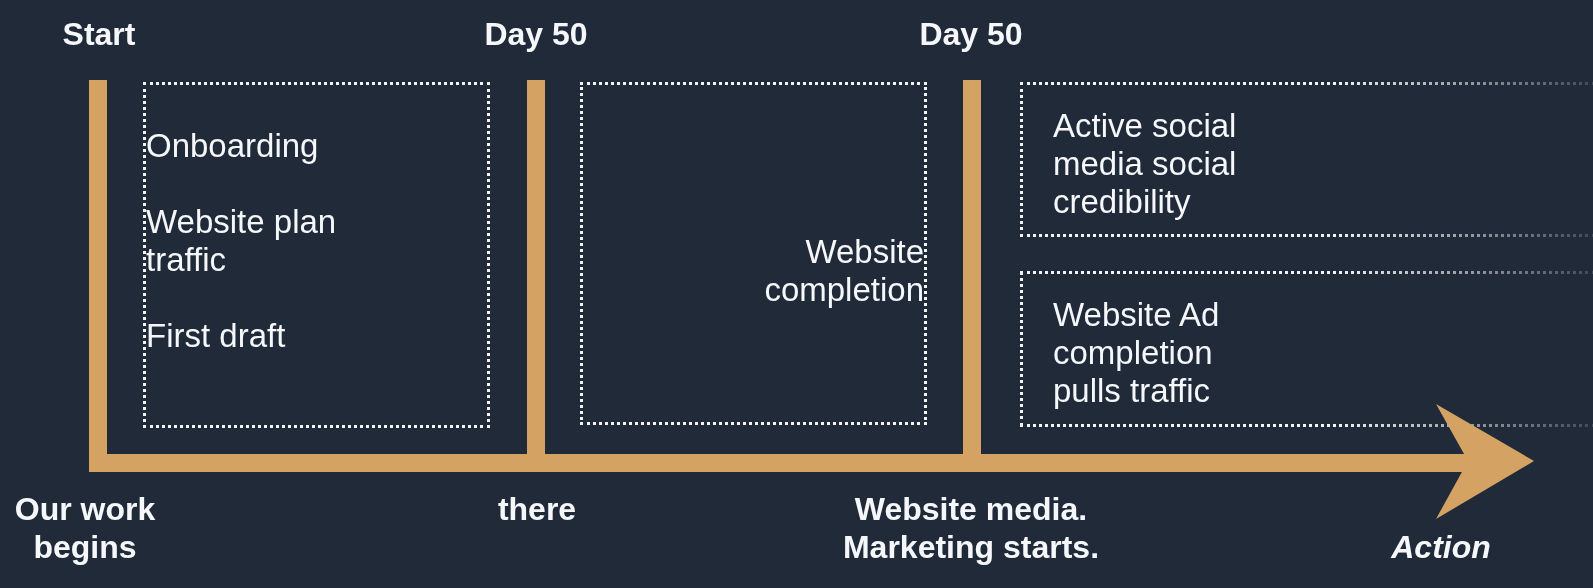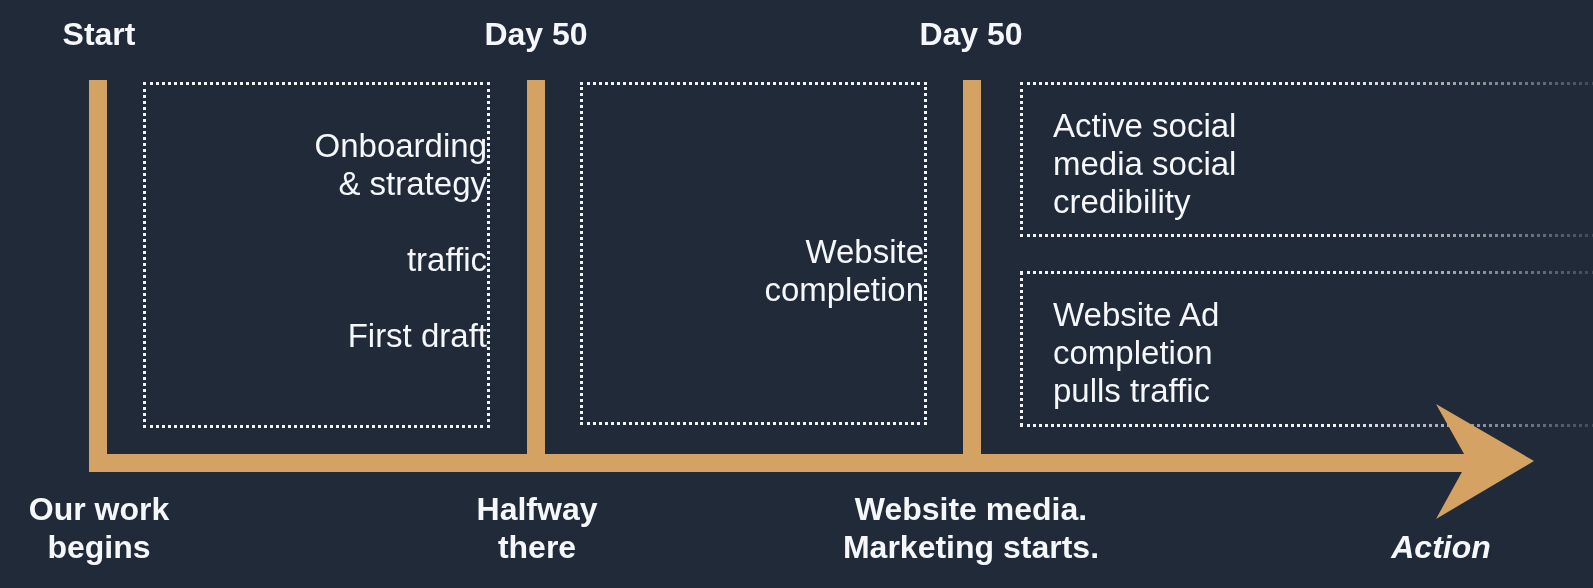--- a/index.html
+++ b/index.html
@@ -56,7 +56,7 @@
   .phase-box .para:last-child{margin-bottom:0;}
   .box-1{
     left:143px;top:82px;width:347px;height:346px;
-    text-align:right;padding-top:42px;
+    text-align:left;padding-top:42px;
   }
   .box-2{
     left:580px;top:82px;width:347px;height:343px;

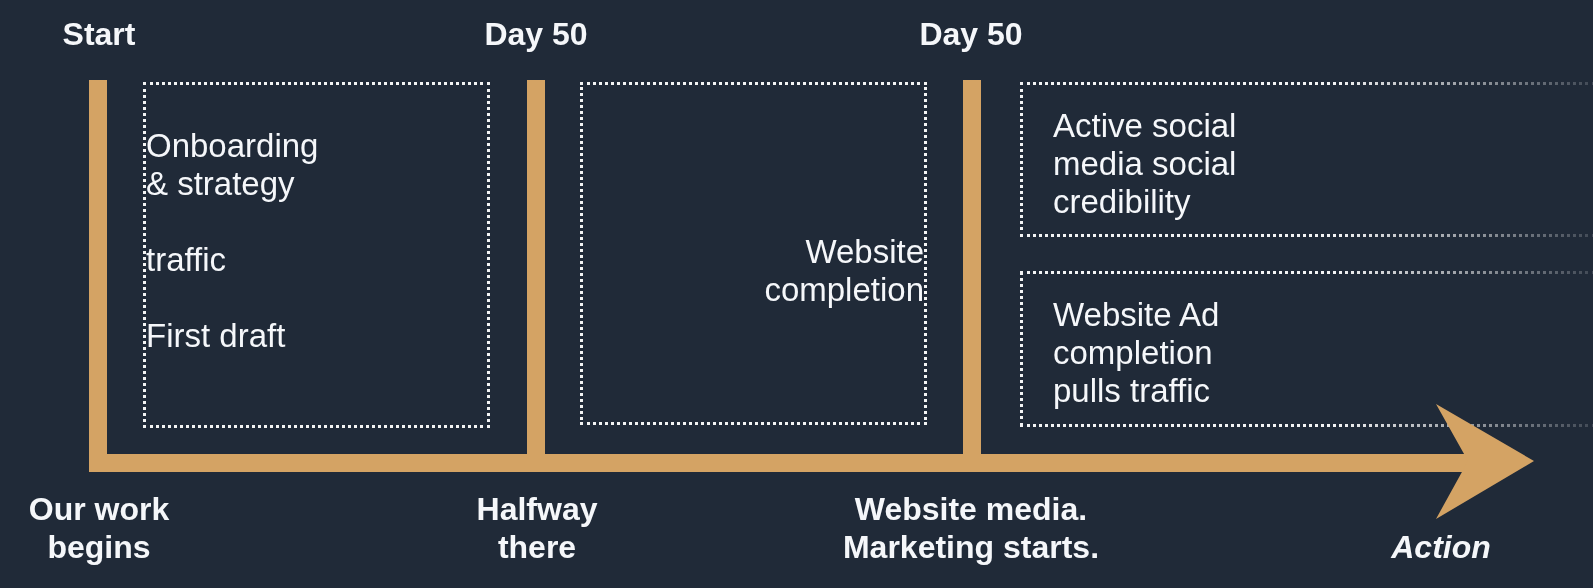--- a/index.html
+++ b/index.html
@@ -93,7 +93,6 @@
   <div class="phase-box box-1">
     <div class="para">
       <div class="line">Onboarding</div>
-      <div class="line">&amp; strategy</div>
     </div>
     <div class="para">
       <div class="line">traffic</div>

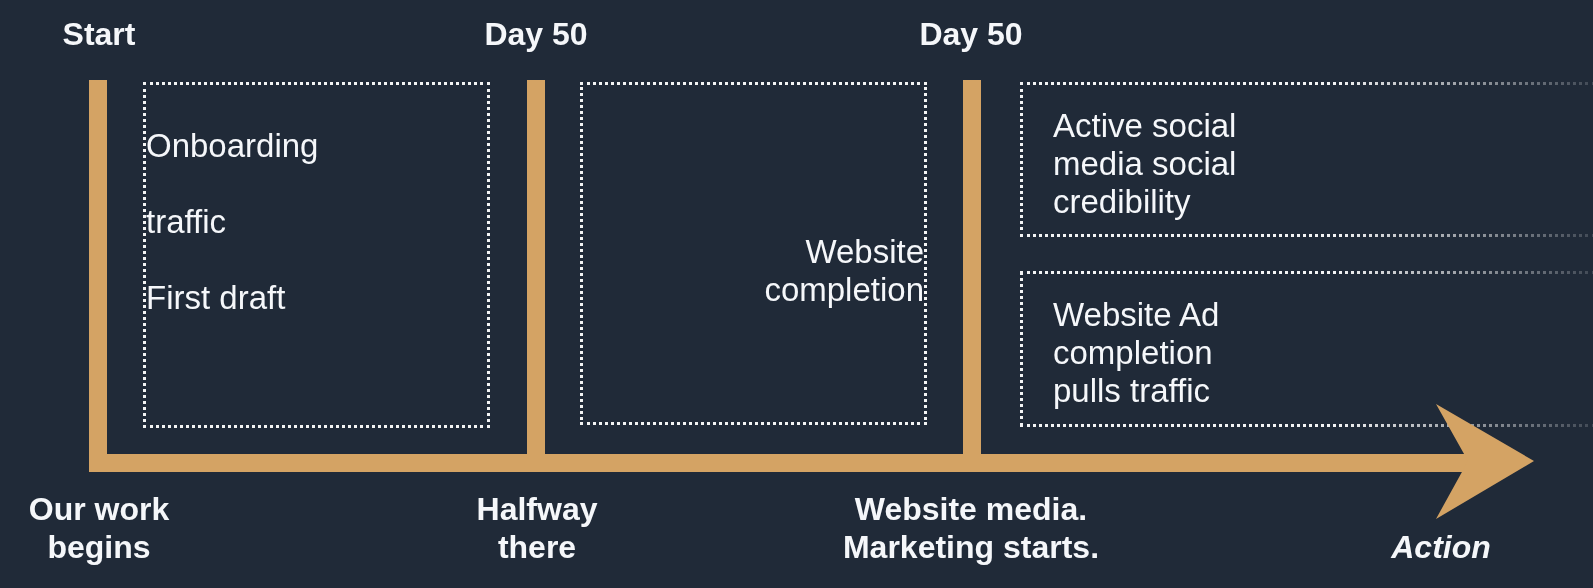--- a/index.html
+++ b/index.html
@@ -95,6 +95,7 @@
       <div class="line">Onboarding</div>
     </div>
     <div class="para">
+      <div class="line">Website plan</div>
       <div class="line">traffic</div>
     </div>
     <div class="para">

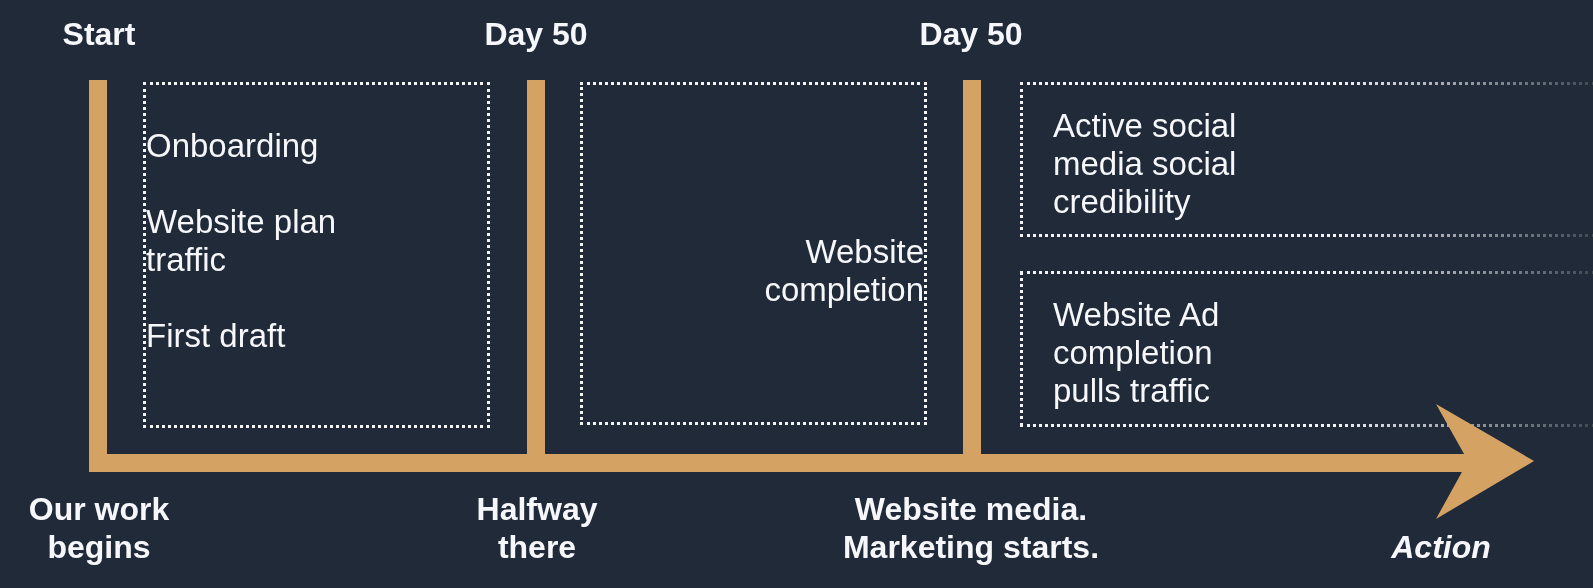--- a/index.html
+++ b/index.html
@@ -126,7 +126,7 @@
     </div>
   </div>
 
-  <div class="bottom-label" style="left:99px">
+  <div class="bottom-label" style="left:85px">
     <div class="line">Our work</div>
     <div class="line">begins</div>
   </div>

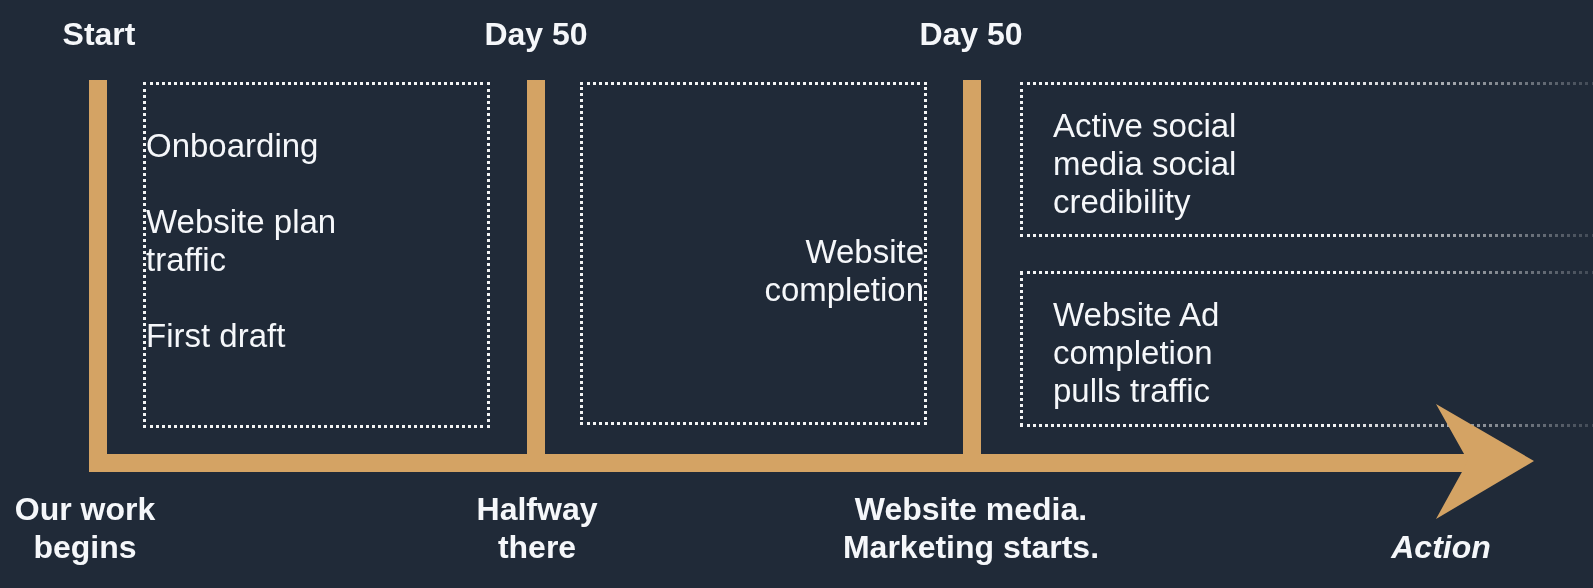--- a/index.html
+++ b/index.html
@@ -131,7 +131,6 @@
     <div class="line">begins</div>
   </div>
   <div class="bottom-label" style="left:537px">
-    <div class="line">Halfway</div>
     <div class="line">there</div>
   </div>
   <div class="bottom-label" style="left:971px">

